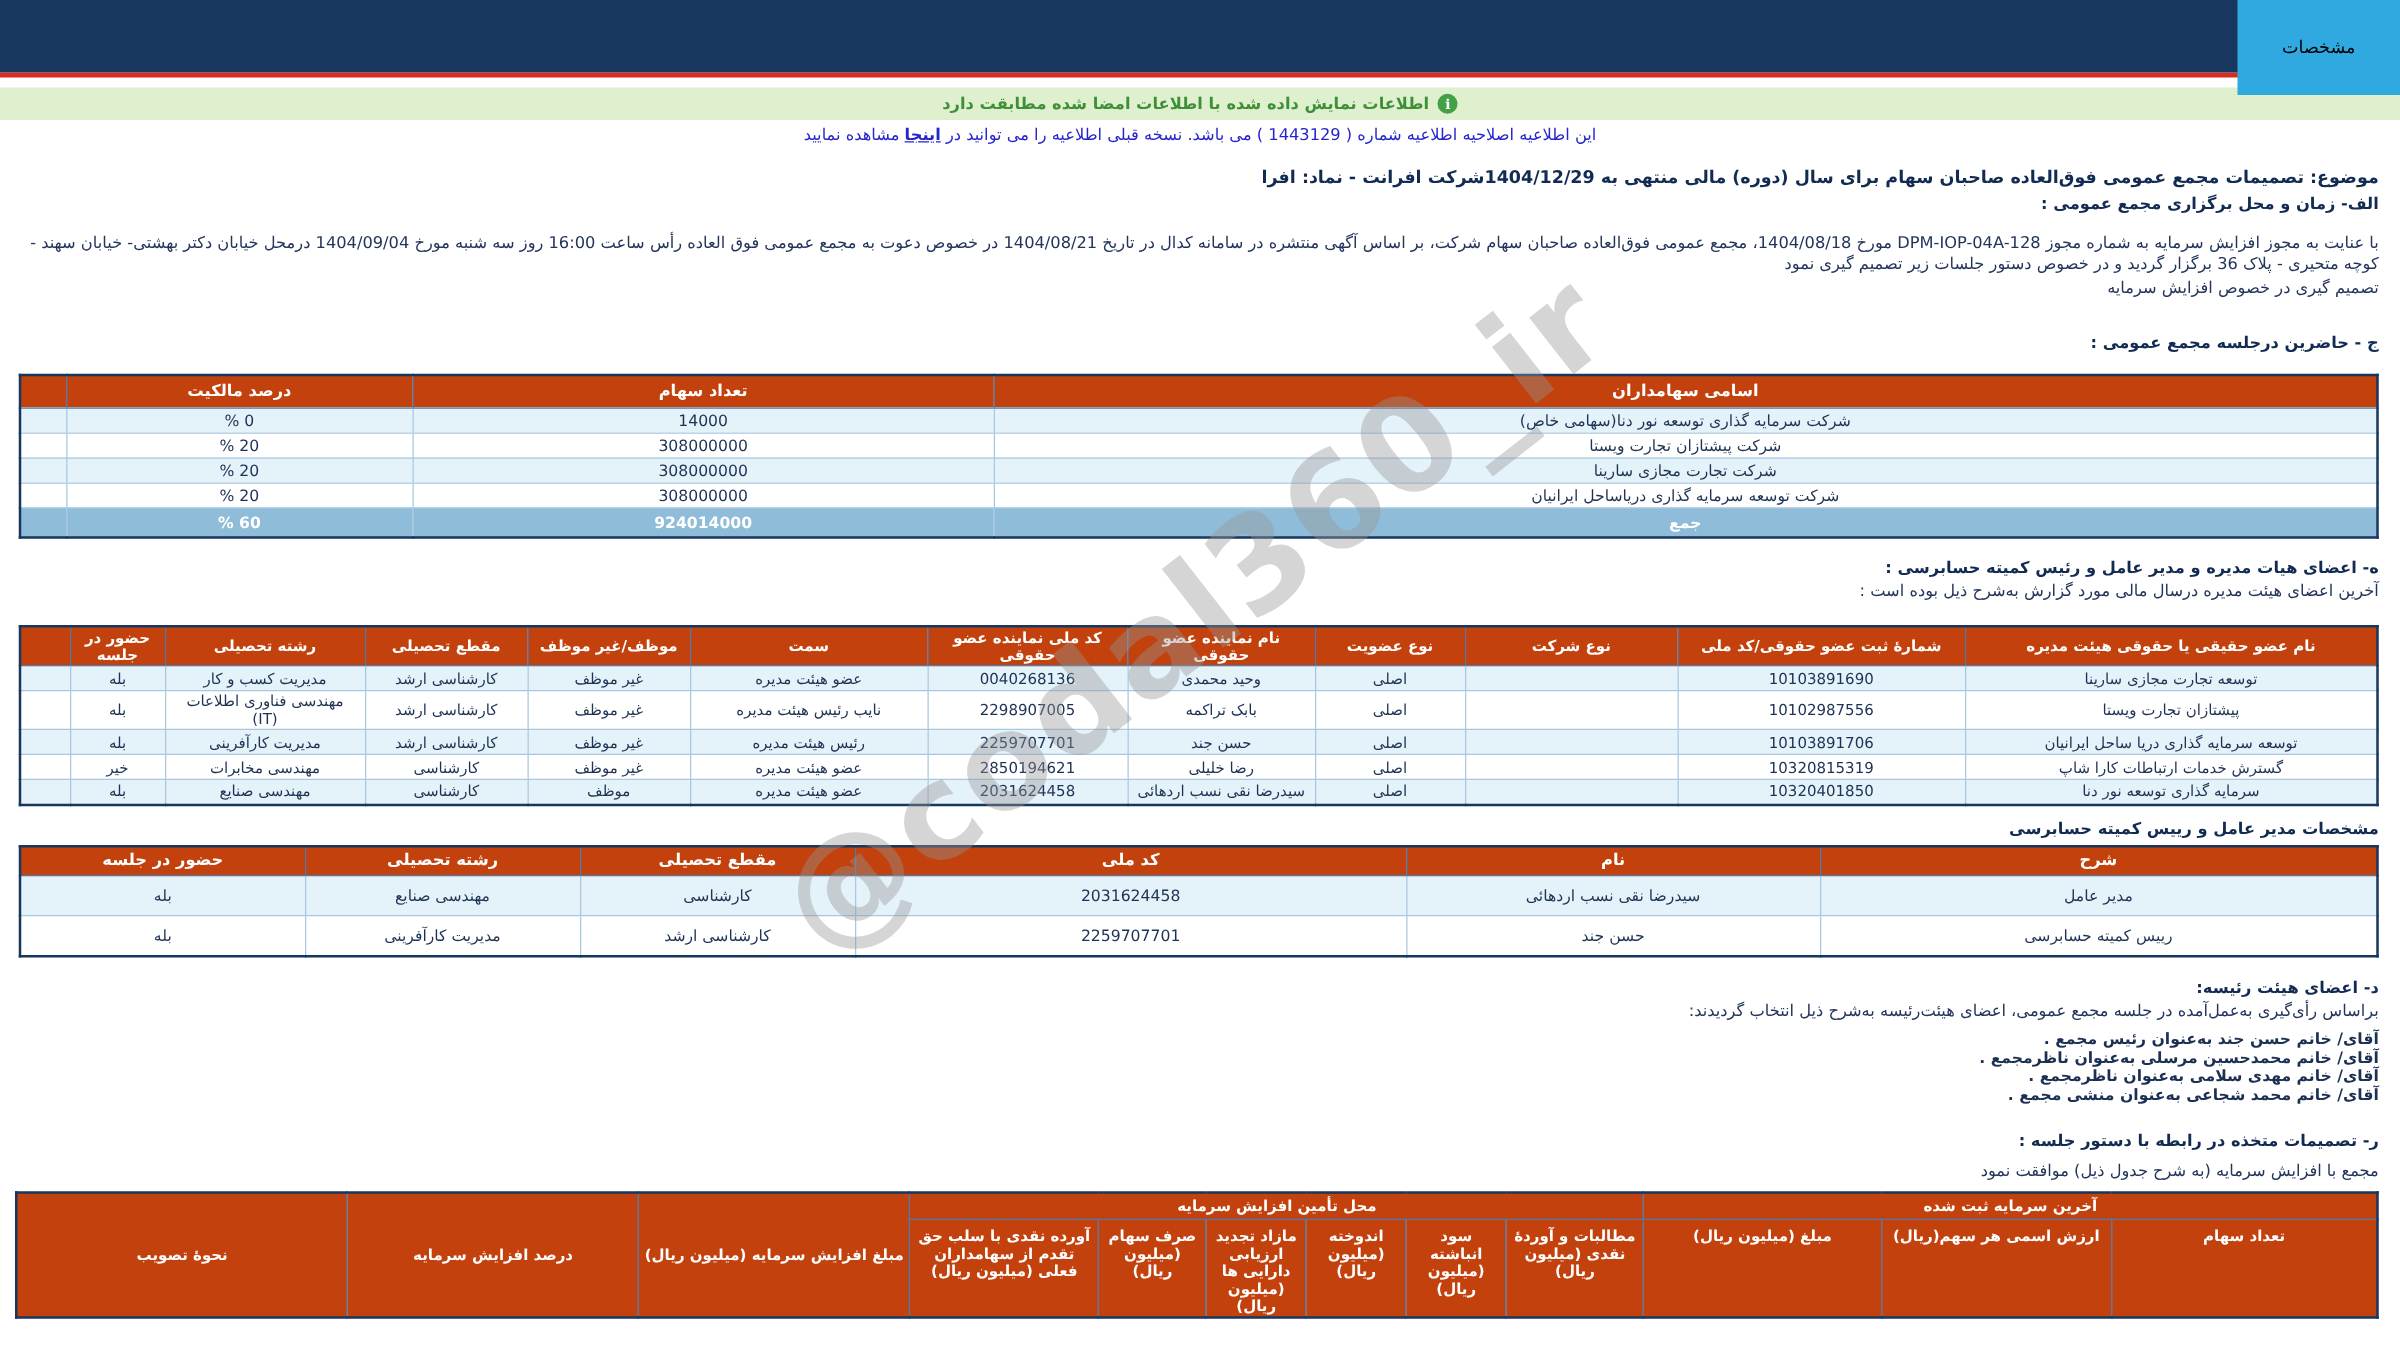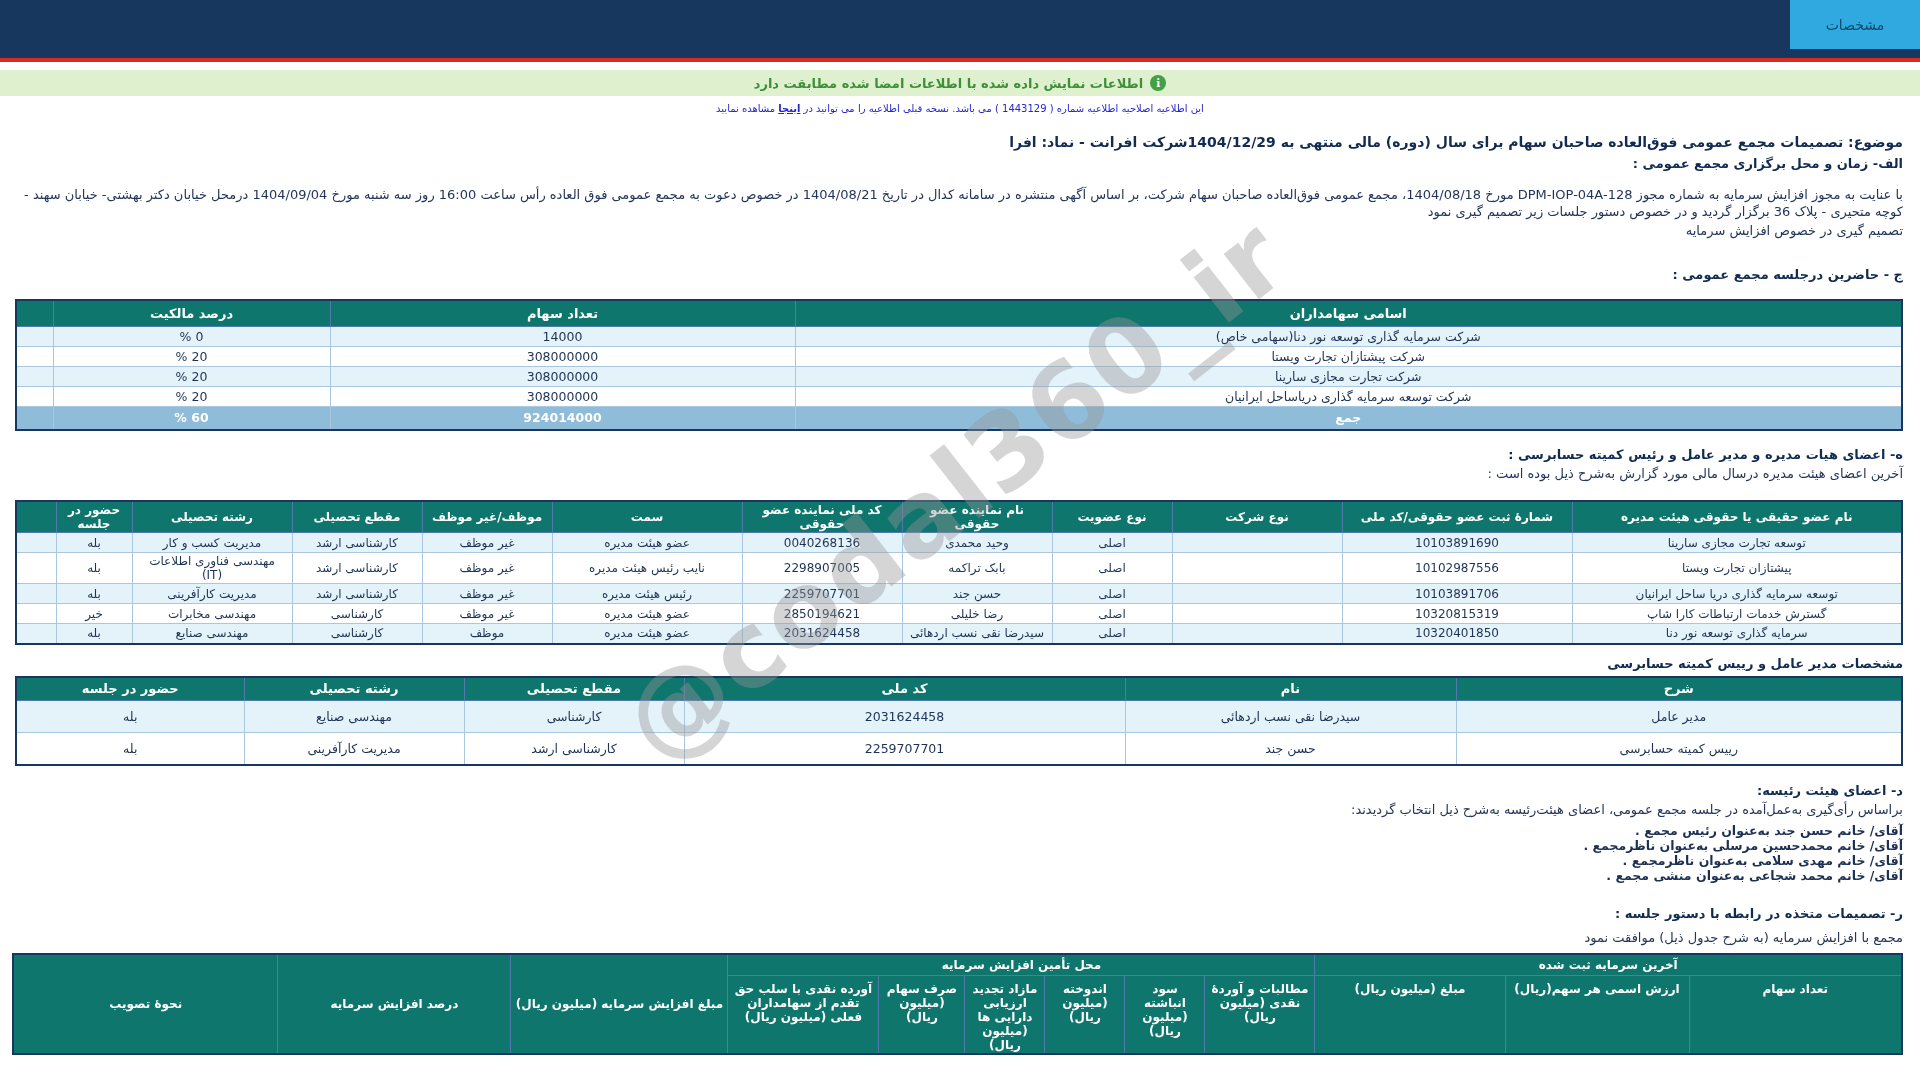--- a/index.html
+++ b/index.html
@@ -6,8 +6,8 @@
   html,body { width:1920px; height:1080px; overflow:hidden; background:#fff; direction:rtl;
               font-family:"DejaVu Sans","Liberation Sans",sans-serif; }
   .topbar { position:relative; height:58px; background:#17375e; }
-  .tab { position:absolute; top:0; right:0; width:130px; height:49px; background:#2fa9e0;
-         color:#0c4a6e; font-size:14px; display:flex; align-items:center; justify-content:center; cursor:pointer; }
+  .tab { position:absolute; top:0; right:0; width:130px; height:76px; background:#2fa9e0;
+         color:#000000; font-size:14px; display:flex; align-items:center; justify-content:center; cursor:pointer; }
   .redline { height:4px; background:#d92b1f; }
   .greenbar { margin-top:8px; height:26px; background:#def0cd; display:flex; align-items:center;
               justify-content:center; gap:7px; color:#3f8f39; font-size:13px; font-weight:600; }

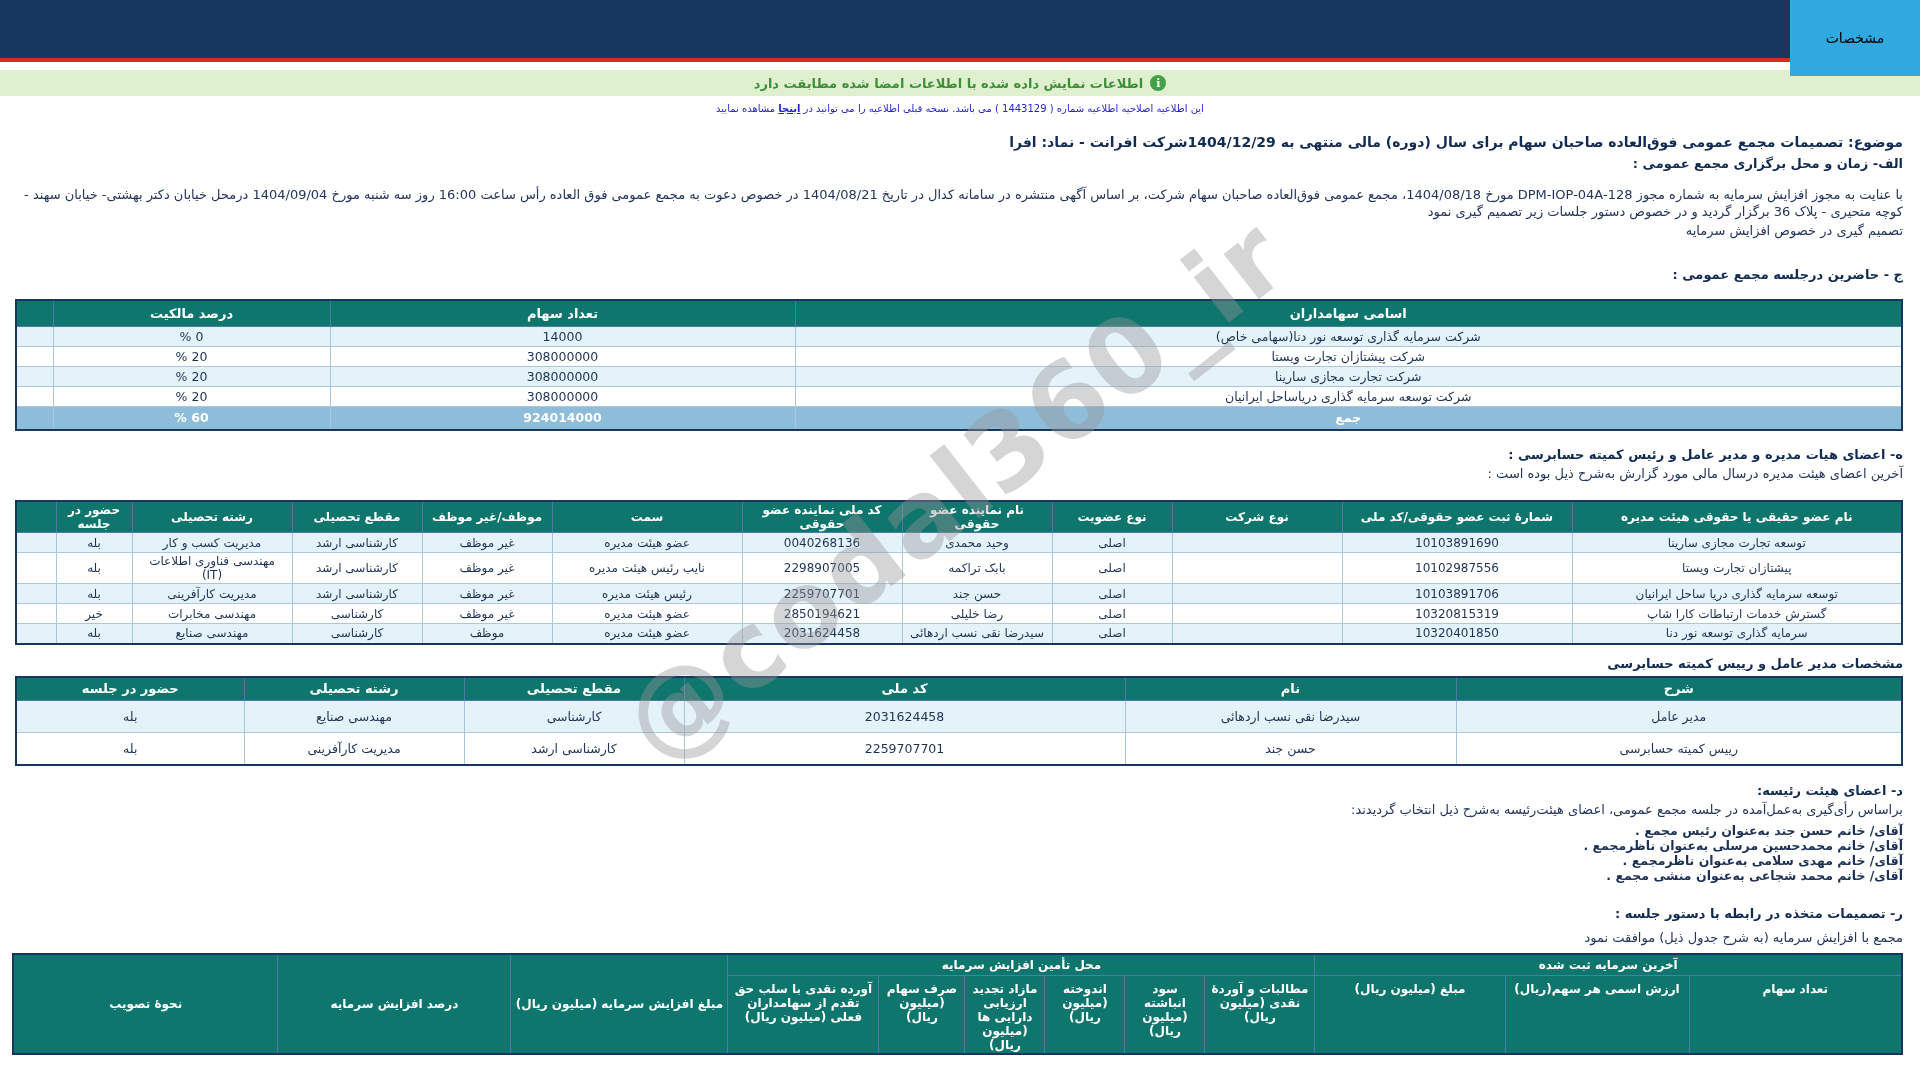--- a/index.html
+++ b/index.html
@@ -15,7 +15,7 @@
              display:inline-flex; align-items:center; justify-content:center;
              font-family:"DejaVu Serif",serif; font-size:11px; font-weight:700; flex:0 0 16px; }
   .icircle::before { content:"i"; }
-  .notice1, .notice2 { text-align:center; color:#2525cd; font-size:10px; line-height:18px; }
+  .notice1, .notice2 { text-align:center; color:#2525cd; font-size:13px; line-height:18px; }
   .notice1 { margin-top:4px; }
   .notice2 { margin-top:3px; }
   .notice1 a { color:#2525cd; font-weight:700; text-decoration:underline; cursor:pointer; }

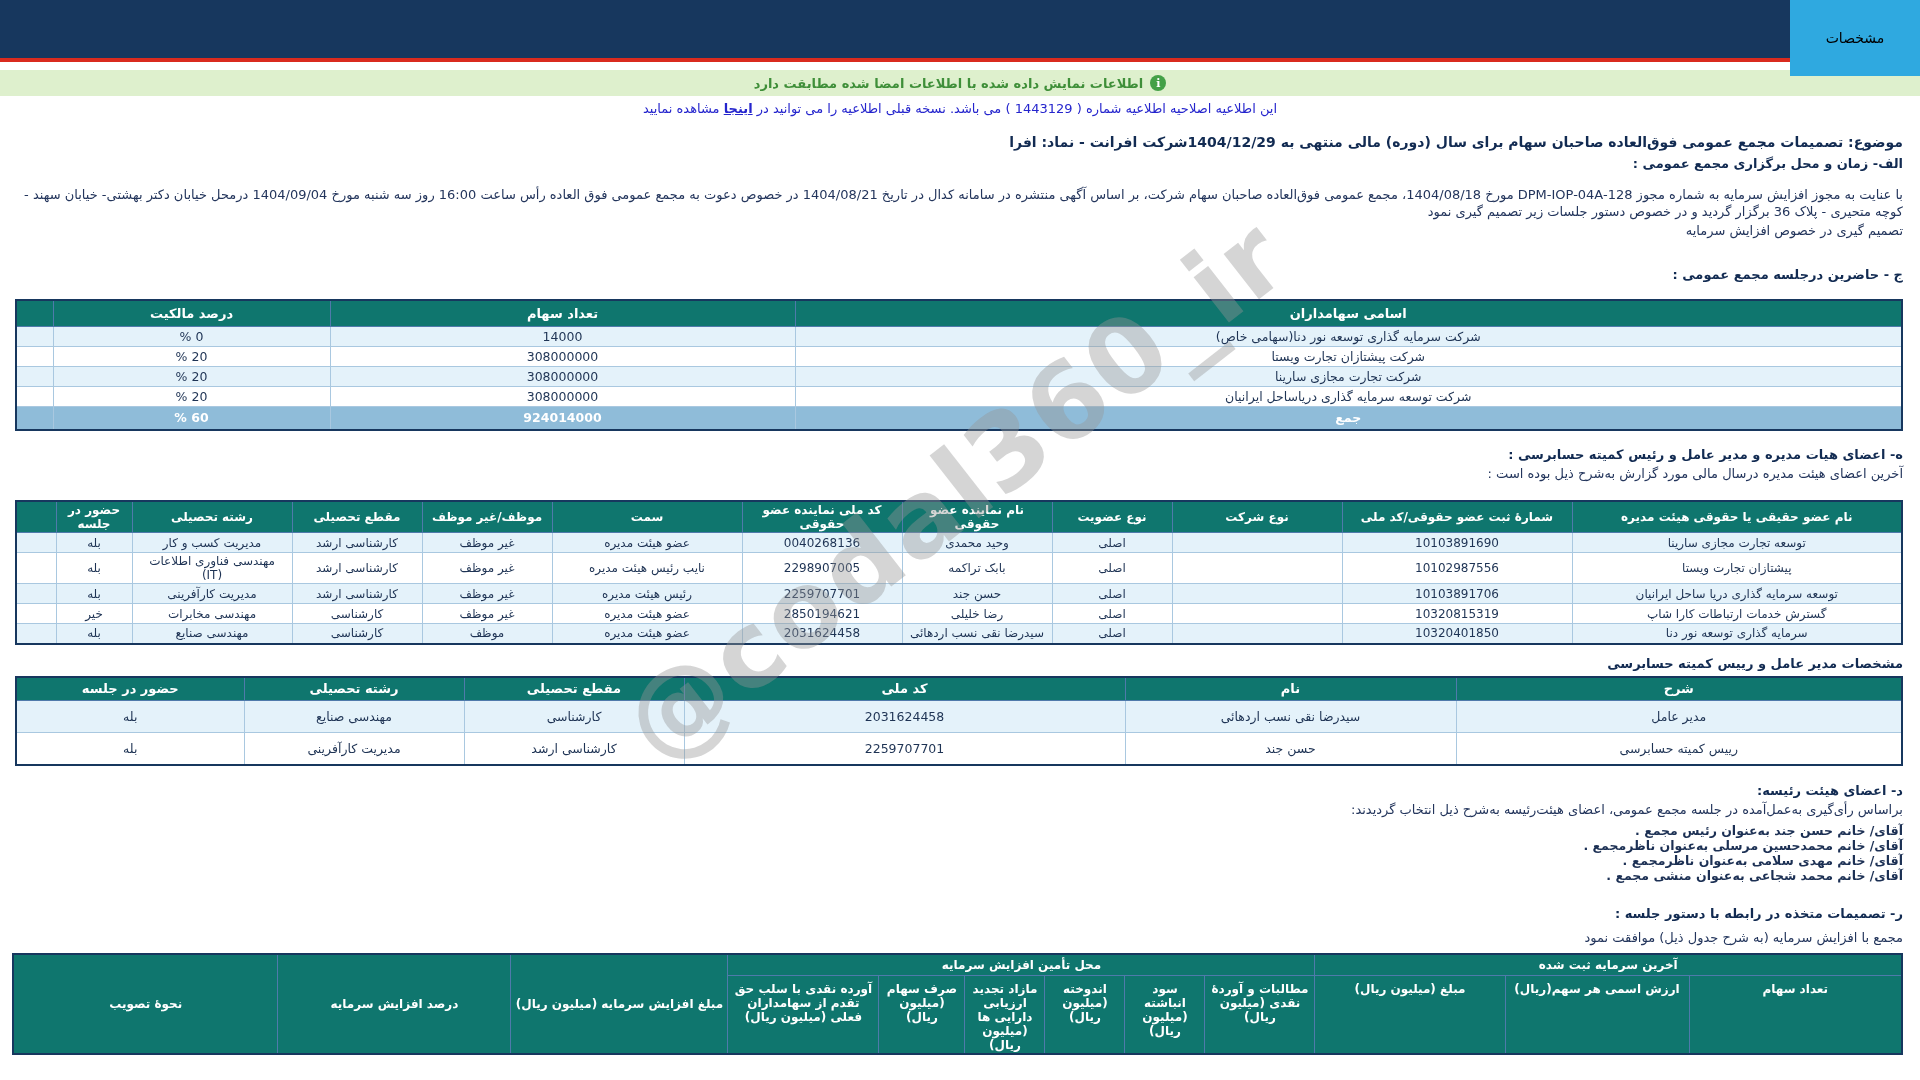--- a/index.html
+++ b/index.html
@@ -25,7 +25,7 @@
   .subject { margin-top:16px; font-size:14px; }
   .body-par { margin-top:14px; line-height:19px; }
   .tbl { border-collapse:collapse; table-layout:fixed; width:1886px; border:2px solid #17375e; }
-  .tbl th { background:#0f766e; color:#fff; font-weight:700; border:1px solid #4f7aab;
+  .tbl th { background:#c2410c; color:#fff; font-weight:700; border:1px solid #4f7aab;
             padding:1px 4px; text-align:center; }
   .tbl td { border:1px solid #a9c8e0; padding:1px 6px; text-align:center; color:#1e3354; background:#fff; }
   .tbl1 th { height:26px; font-size:13px; }

